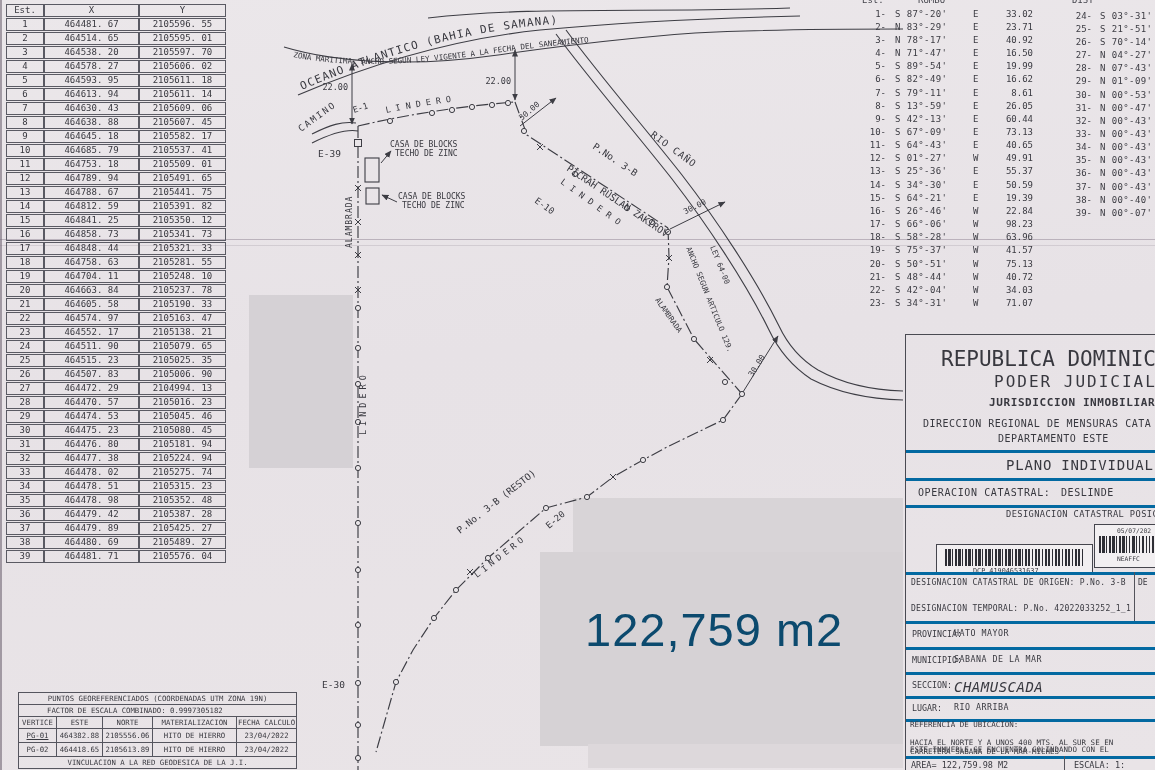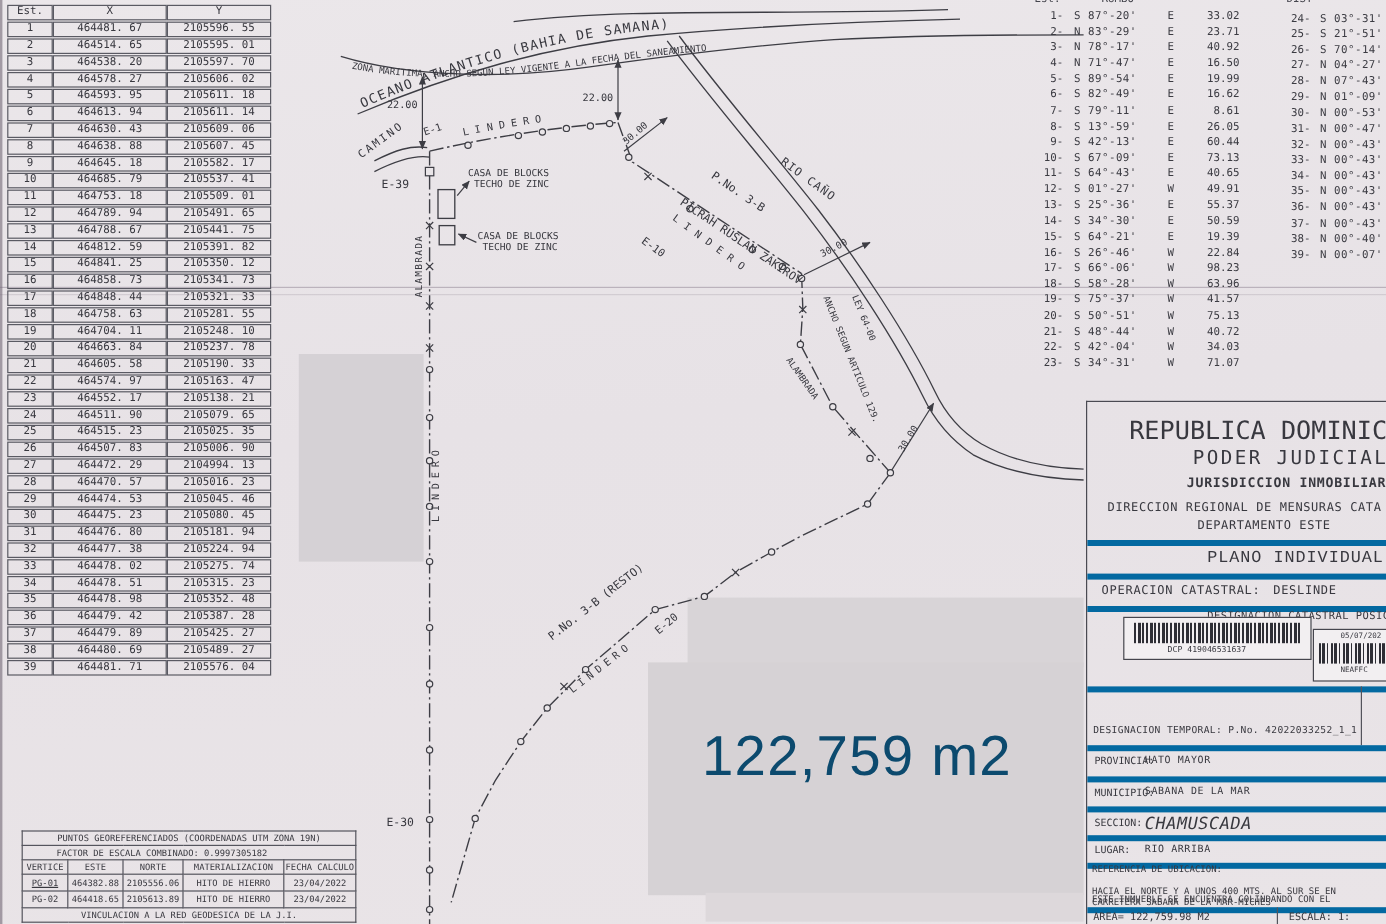--- a/index.html
+++ b/index.html
@@ -46,7 +46,7 @@
     position:absolute;left:905px;top:334px;width:249px;height:436px;
     border-left:1.6px solid #4a4a52;border-top:1.6px solid #4a4a52;overflow:hidden;
   }
-  .prow{position:absolute;left:0;width:249px;border-bottom:5px solid #0369a1;overflow:hidden;}
+  .prow{position:absolute;left:0;width:249px;border-bottom:3px solid #0369a1;overflow:hidden;}
   .pl{position:absolute;white-space:nowrap;color:#38383f;}
   .barbox{position:absolute;border:1px solid #45454d;background:#f2eff1;}
   .bars{background:repeating-linear-gradient(90deg,#2e2e35 0 1.5px,transparent 1.5px 3px,#2e2e35 3px 5.5px,transparent 5.5px 7px,#2e2e35 7px 8px,transparent 8px 10px);}

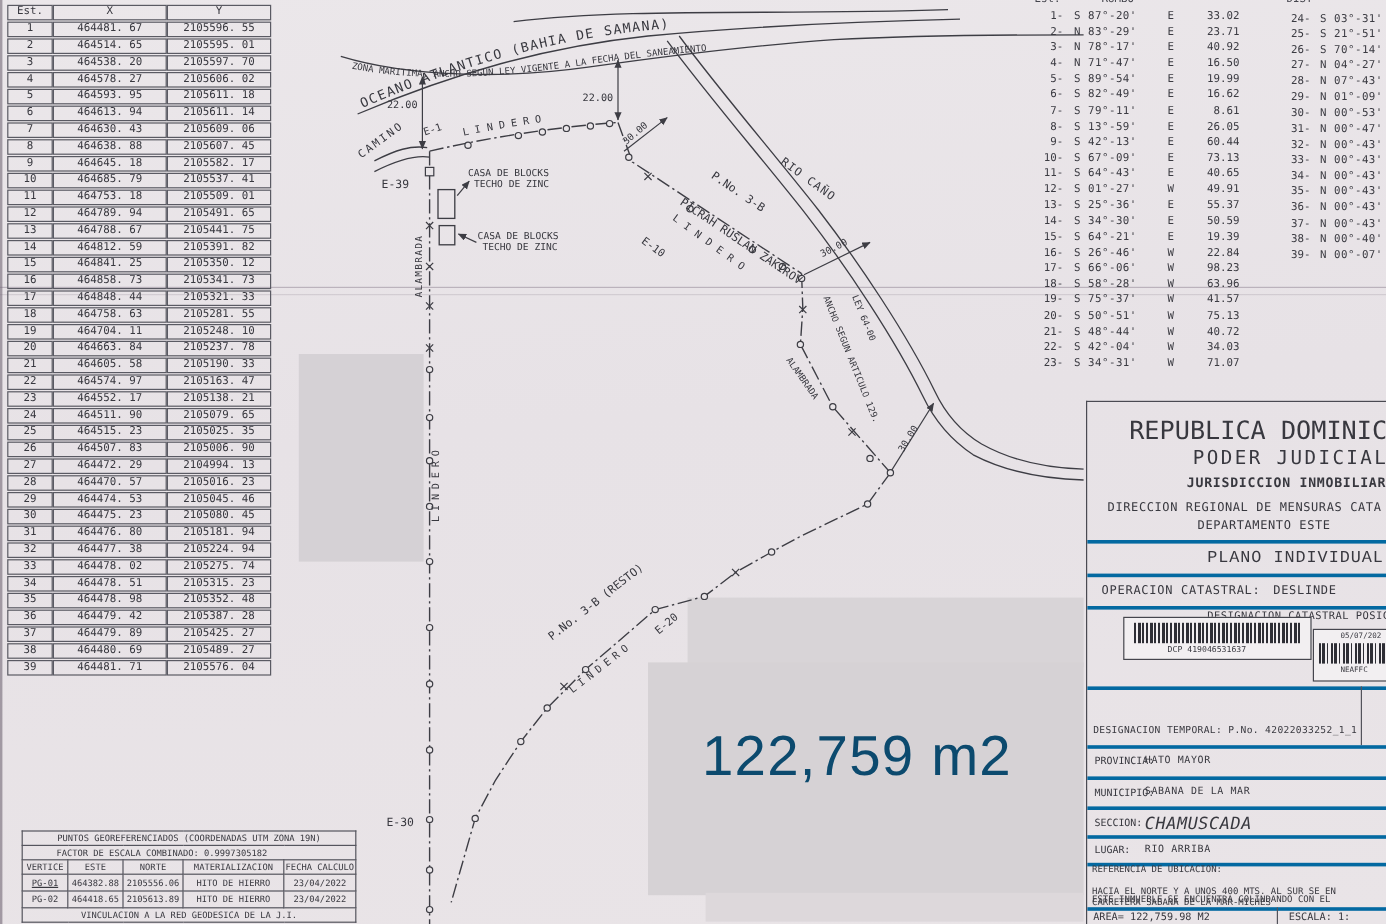--- a/index.html
+++ b/index.html
@@ -626,7 +626,7 @@
     <span class="pl" style="left:17px;top:83px;font-size:10px;letter-spacing:.5px;">DIRECCION REGIONAL DE MENSURAS CATA</span>
     <span class="pl" style="left:92px;top:98px;font-size:10px;letter-spacing:.5px;">DEPARTAMENTO ESTE</span>
   </div>
-  <div class="prow" style="top:115px;height:28px;font-family:Liberation Mono, monospace;">
+  <div class="prow" style="top:115px;height:28px;">
     <span class="pl" style="left:100px;top:7px;font-size:14px;letter-spacing:.8px;">PLANO INDIVIDUAL</span>
   </div>
   <div class="prow" style="top:144px;height:26px;">

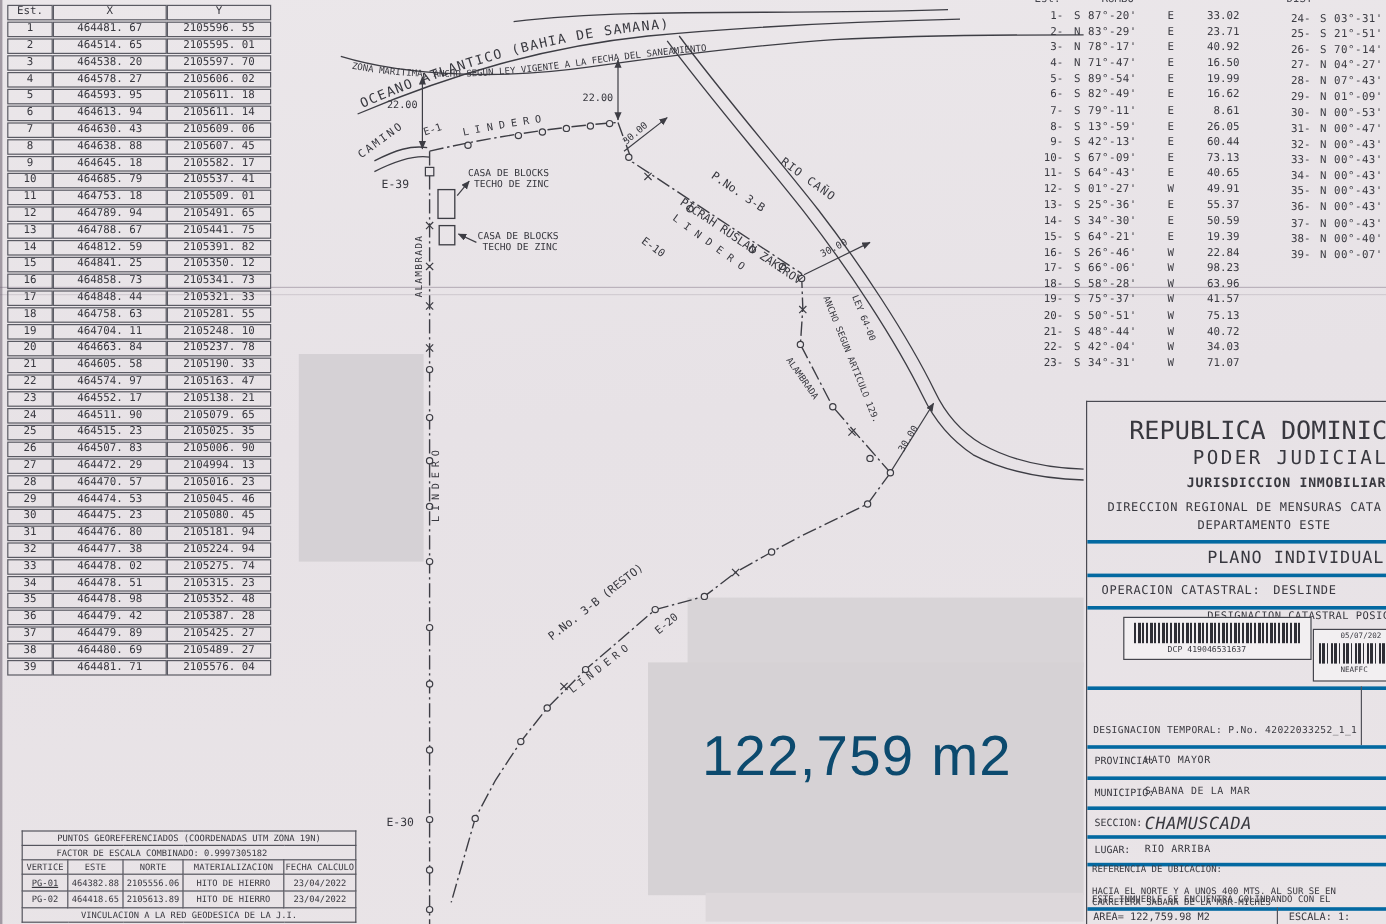--- a/index.html
+++ b/index.html
@@ -635,7 +635,7 @@
   </div>
   <div class="prow" style="top:171px;height:66px;">
     <span class="pl" style="left:100px;top:3px;font-size:8.7px;letter-spacing:.4px;">DESIGNACION CATASTRAL POSIC</span>
-    <div class="barbox" style="left:30px;top:8px;width:155px;height:34px;text-align:center;">
+    <div class="barbox" style="left:30px;top:38px;width:155px;height:34px;text-align:center;">
       <div class="bars" style="position:absolute;left:8px;top:4px;right:8px;height:17px;"></div>
       <span class="pl" style="left:36px;top:22px;font-size:6.8px;">DCP 419046531637</span>
     </div>

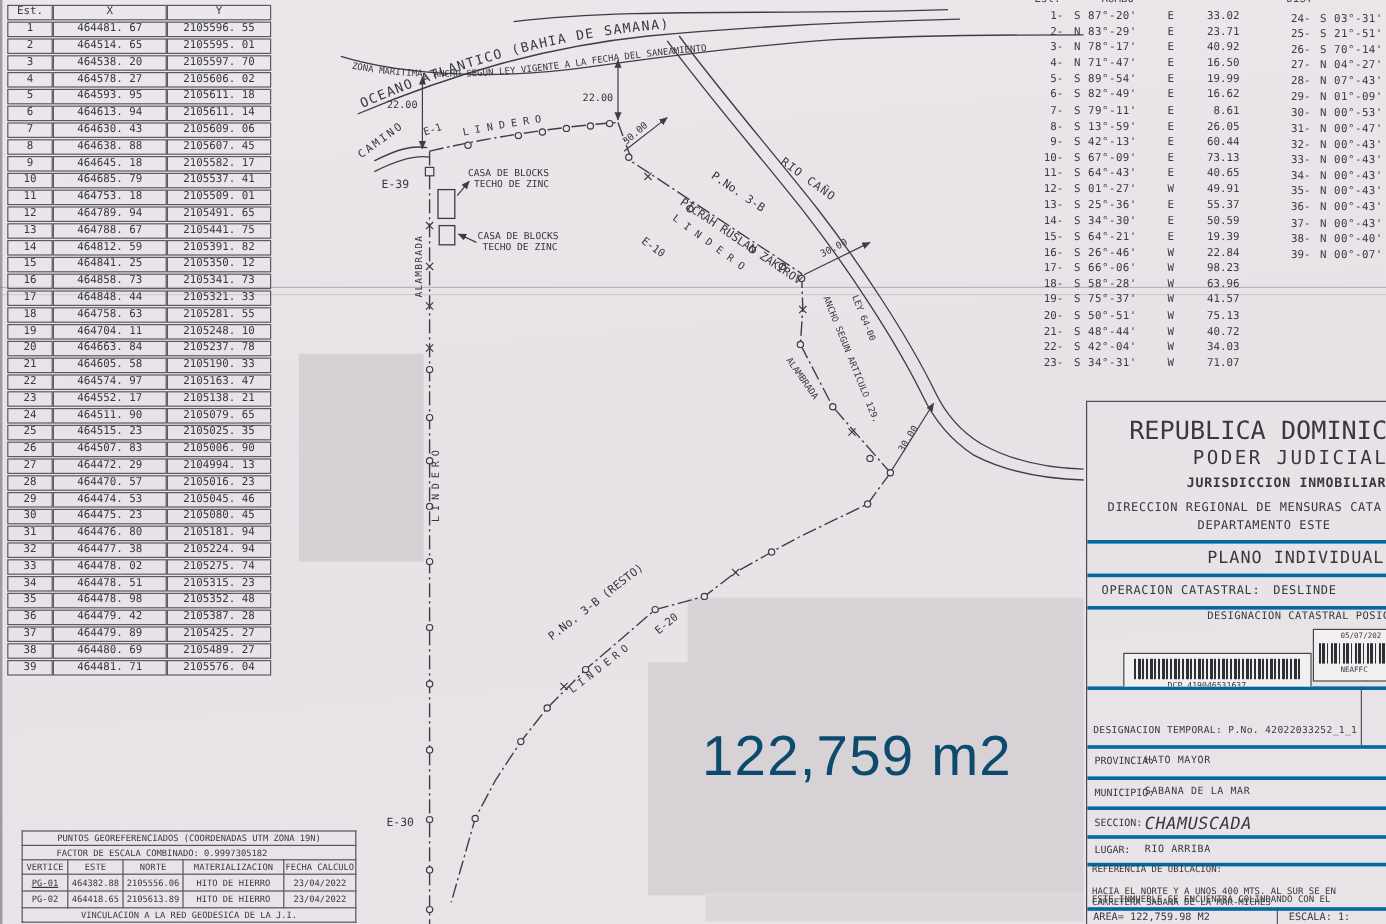--- a/index.html
+++ b/index.html
@@ -645,6 +645,10 @@
       <span class="pl" style="left:22px;top:30px;font-size:6.3px;">NEAFFC</span>
     </div>
   </div>
+  <div class="prow" style="top:237px;height:26px;border-bottom:none;">
+    <span class="pl" style="left:5px;top:6px;font-size:8px;letter-spacing:.3px;">DESIGNACION CATASTRAL DE ORIGEN: P.No. 3-B</span>
+    <span class="pl" style="left:232px;top:6px;font-size:8px;">DE</span>
+  </div>
   <div class="abs" style="left:228px;top:237px;width:1px;height:49px;background:#53535b;"></div>
   <div class="prow" style="top:263px;height:23px;">
     <span class="pl" style="left:5px;top:6px;font-size:8px;letter-spacing:.3px;">DESIGNACION TEMPORAL: P.No. 42022033252_1_1</span>

